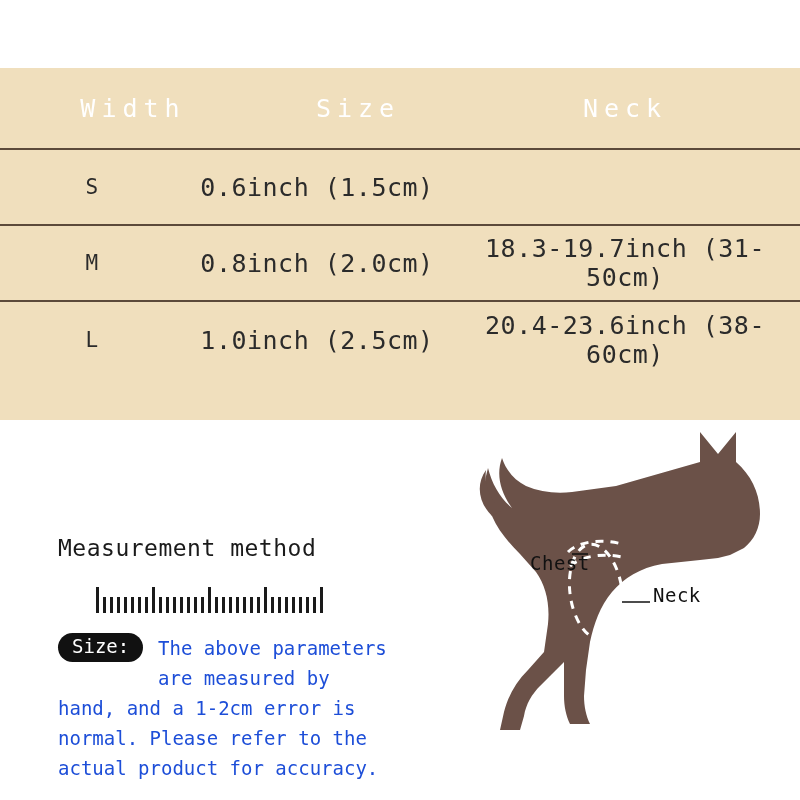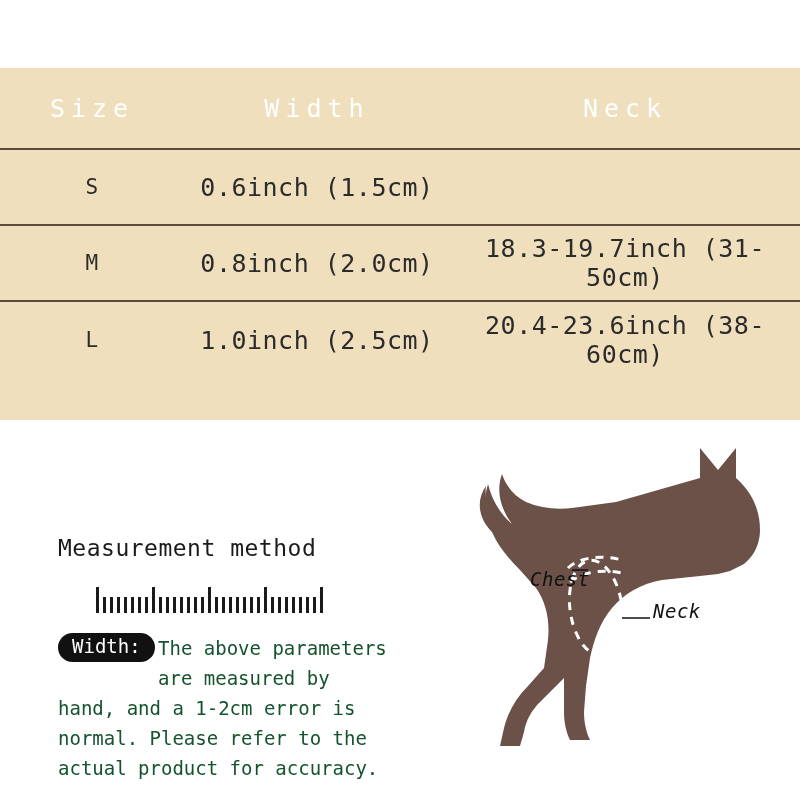--- a/index.html
+++ b/index.html
@@ -152,8 +152,8 @@
 <div class="size-table">
 
   <div class="table-row header">
+    <div class="cell col-width">Width</div>
     <div class="cell col-size">Size</div>
-    <div class="cell col-width">Width</div>
     <div class="cell col-neck">Neck</div>
   </div>
 

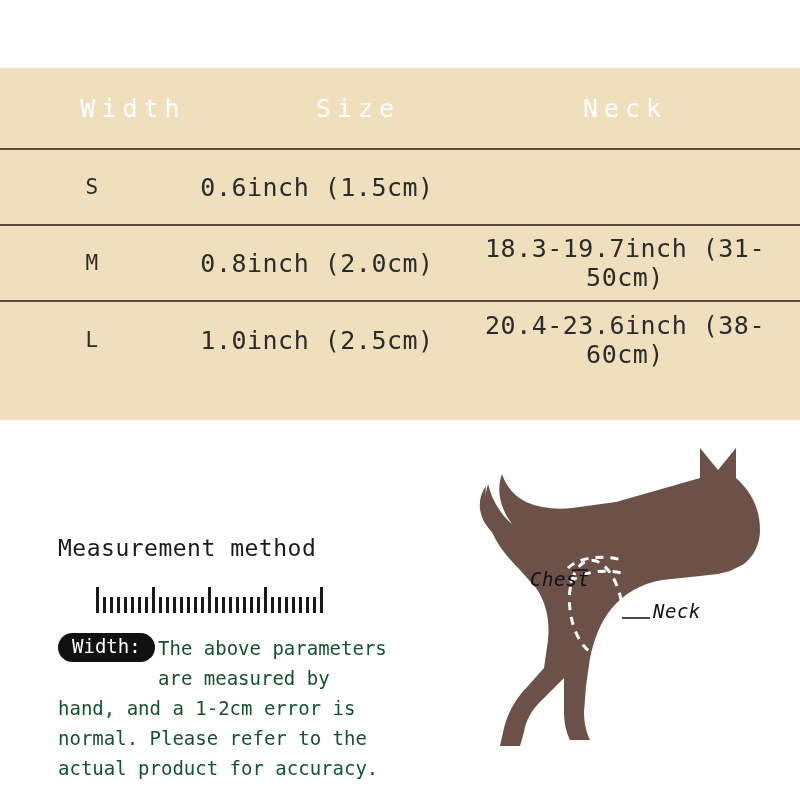--- a/index.html
+++ b/index.html
@@ -129,10 +129,9 @@
   .dog-area {
     position: absolute;
     left: 400px;
-    top: 20px;
+    top: 4px;
     width: 380px;
     height: 340px;
-    font-style: italic;
   }
   .dog-svg { display: block; }
 

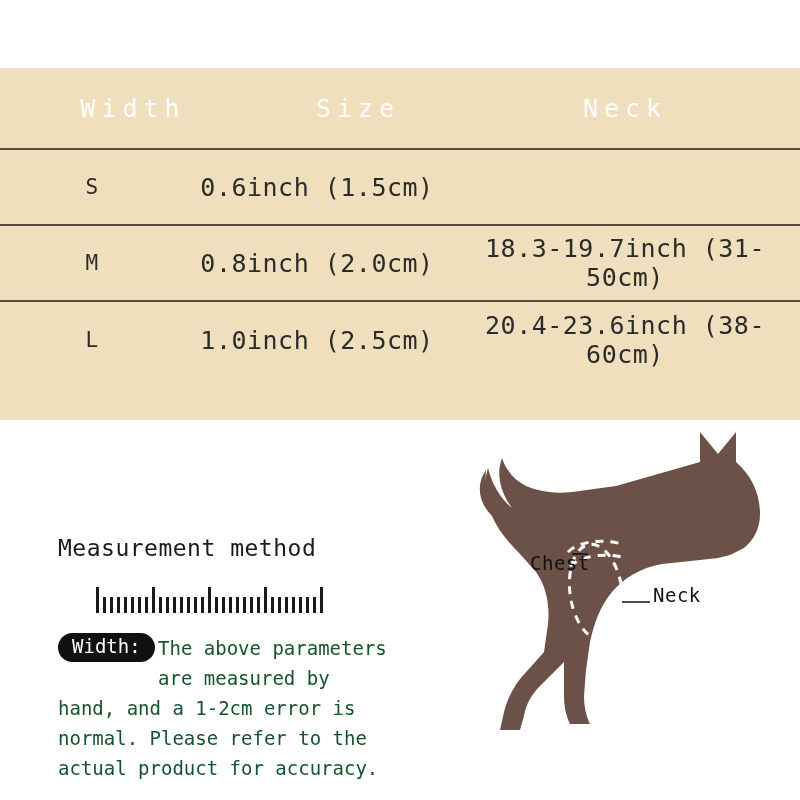--- a/index.html
+++ b/index.html
@@ -217,7 +217,7 @@
     </div>
 
     <div class="note-block">
-      <span class="note-pill">Width:</span>
+      <span class="note-pill">Size:</span>
       <p class="note-text">The above parameters</p>
       <p class="note-text rest">are measured by hand, and a 1-2cm error is normal. Please refer to the actual product for accuracy.</p>
     </div>

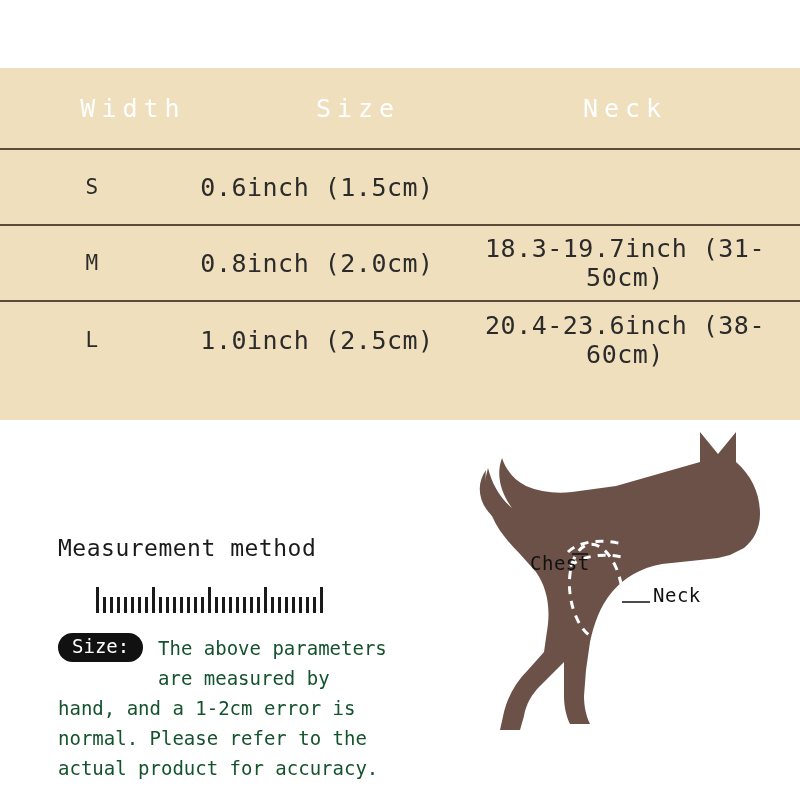--- a/index.html
+++ b/index.html
@@ -119,7 +119,7 @@
   }
   .note-text {
     font-size: 19px;
-    color: #14532d;
+    color: #1d4ed8;
     line-height: 30px;
     margin: 0;
     text-indent: 100px;

